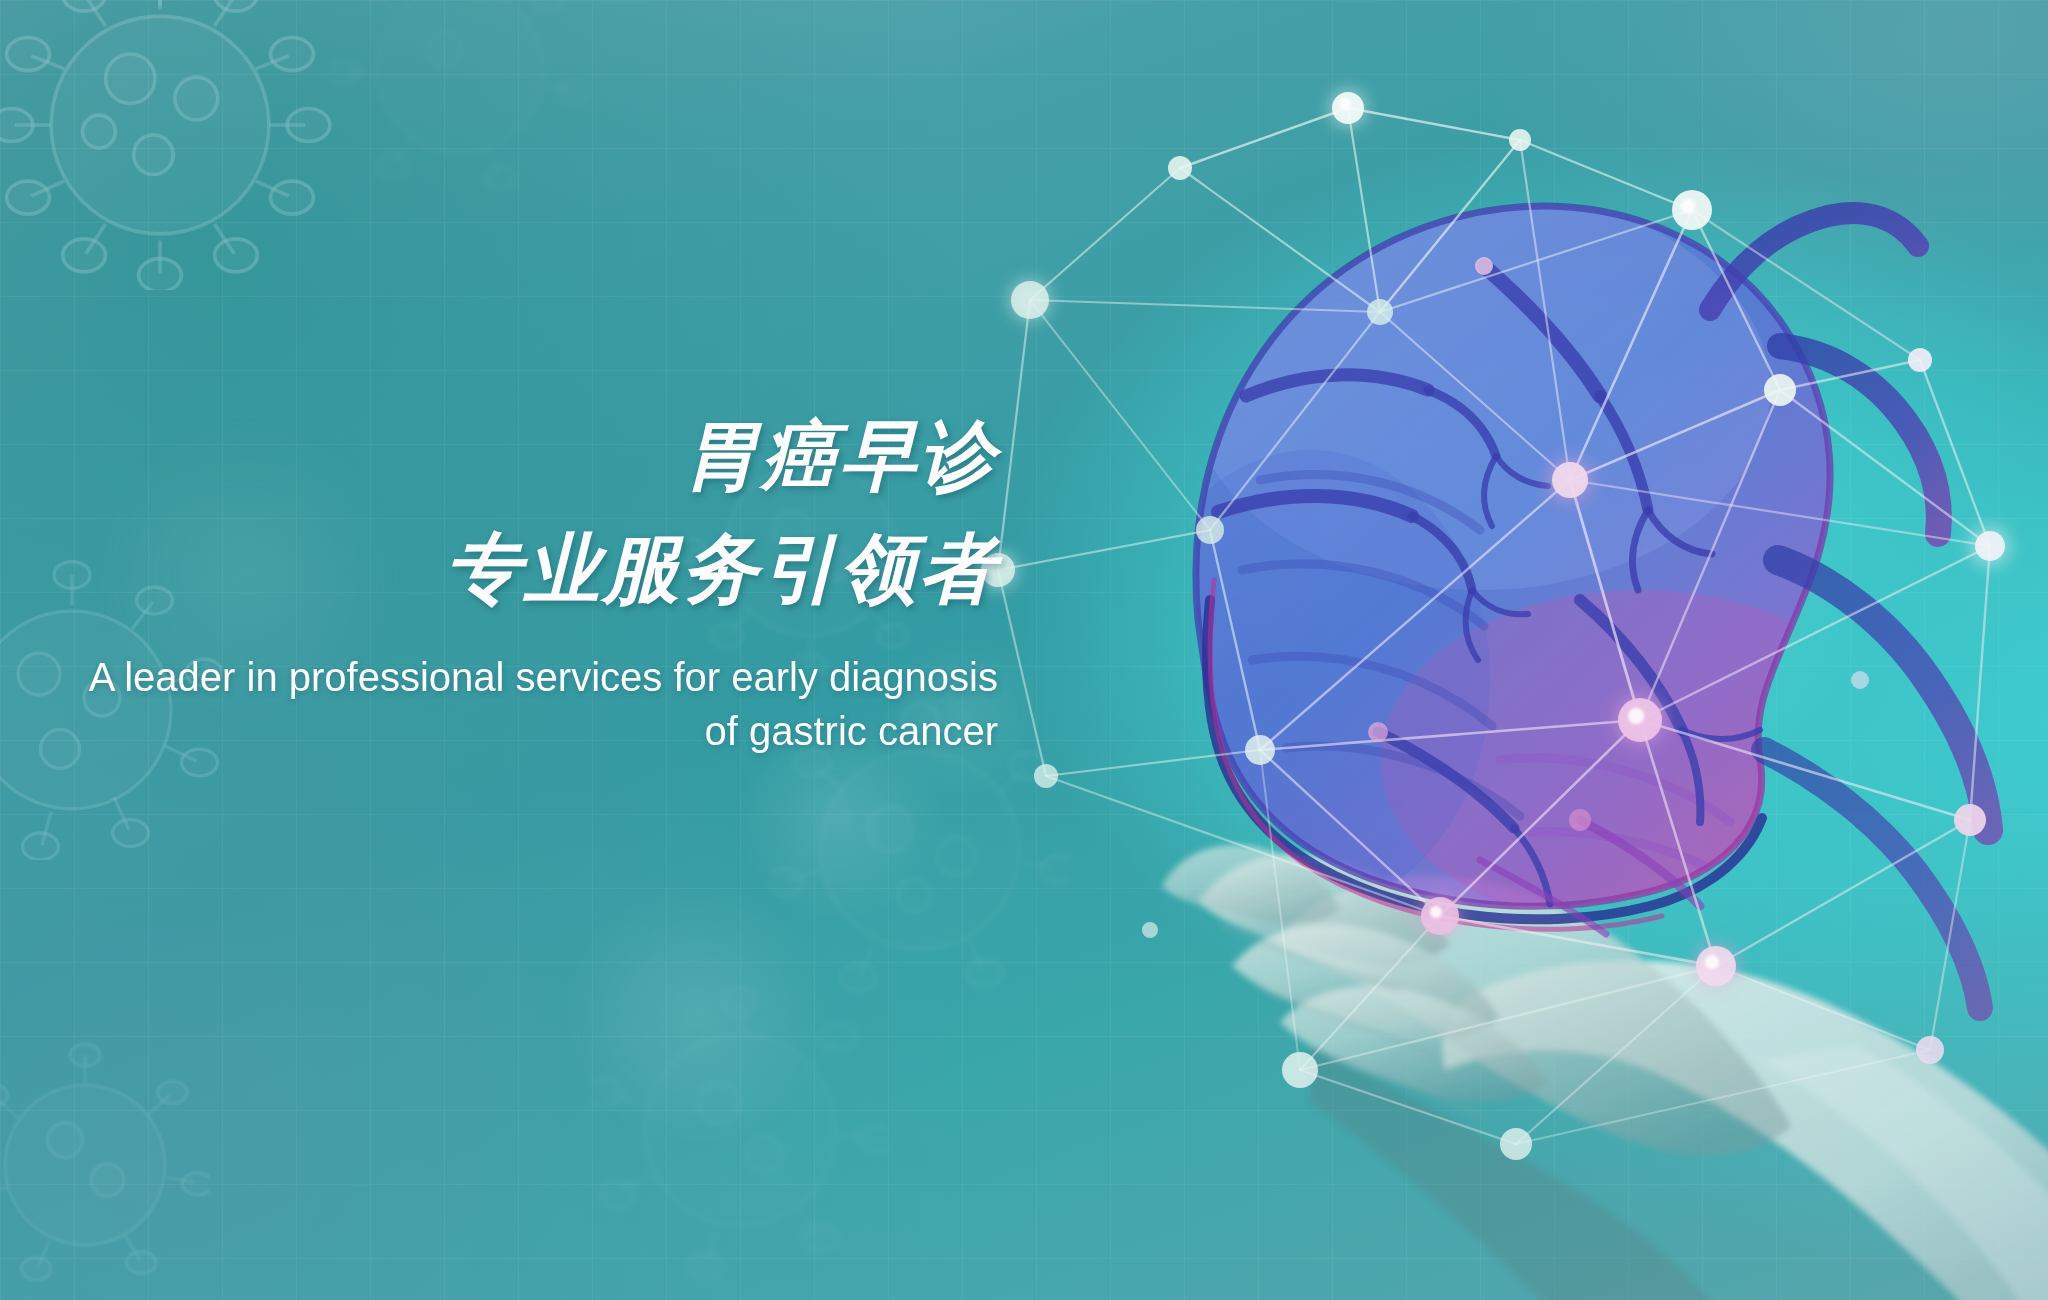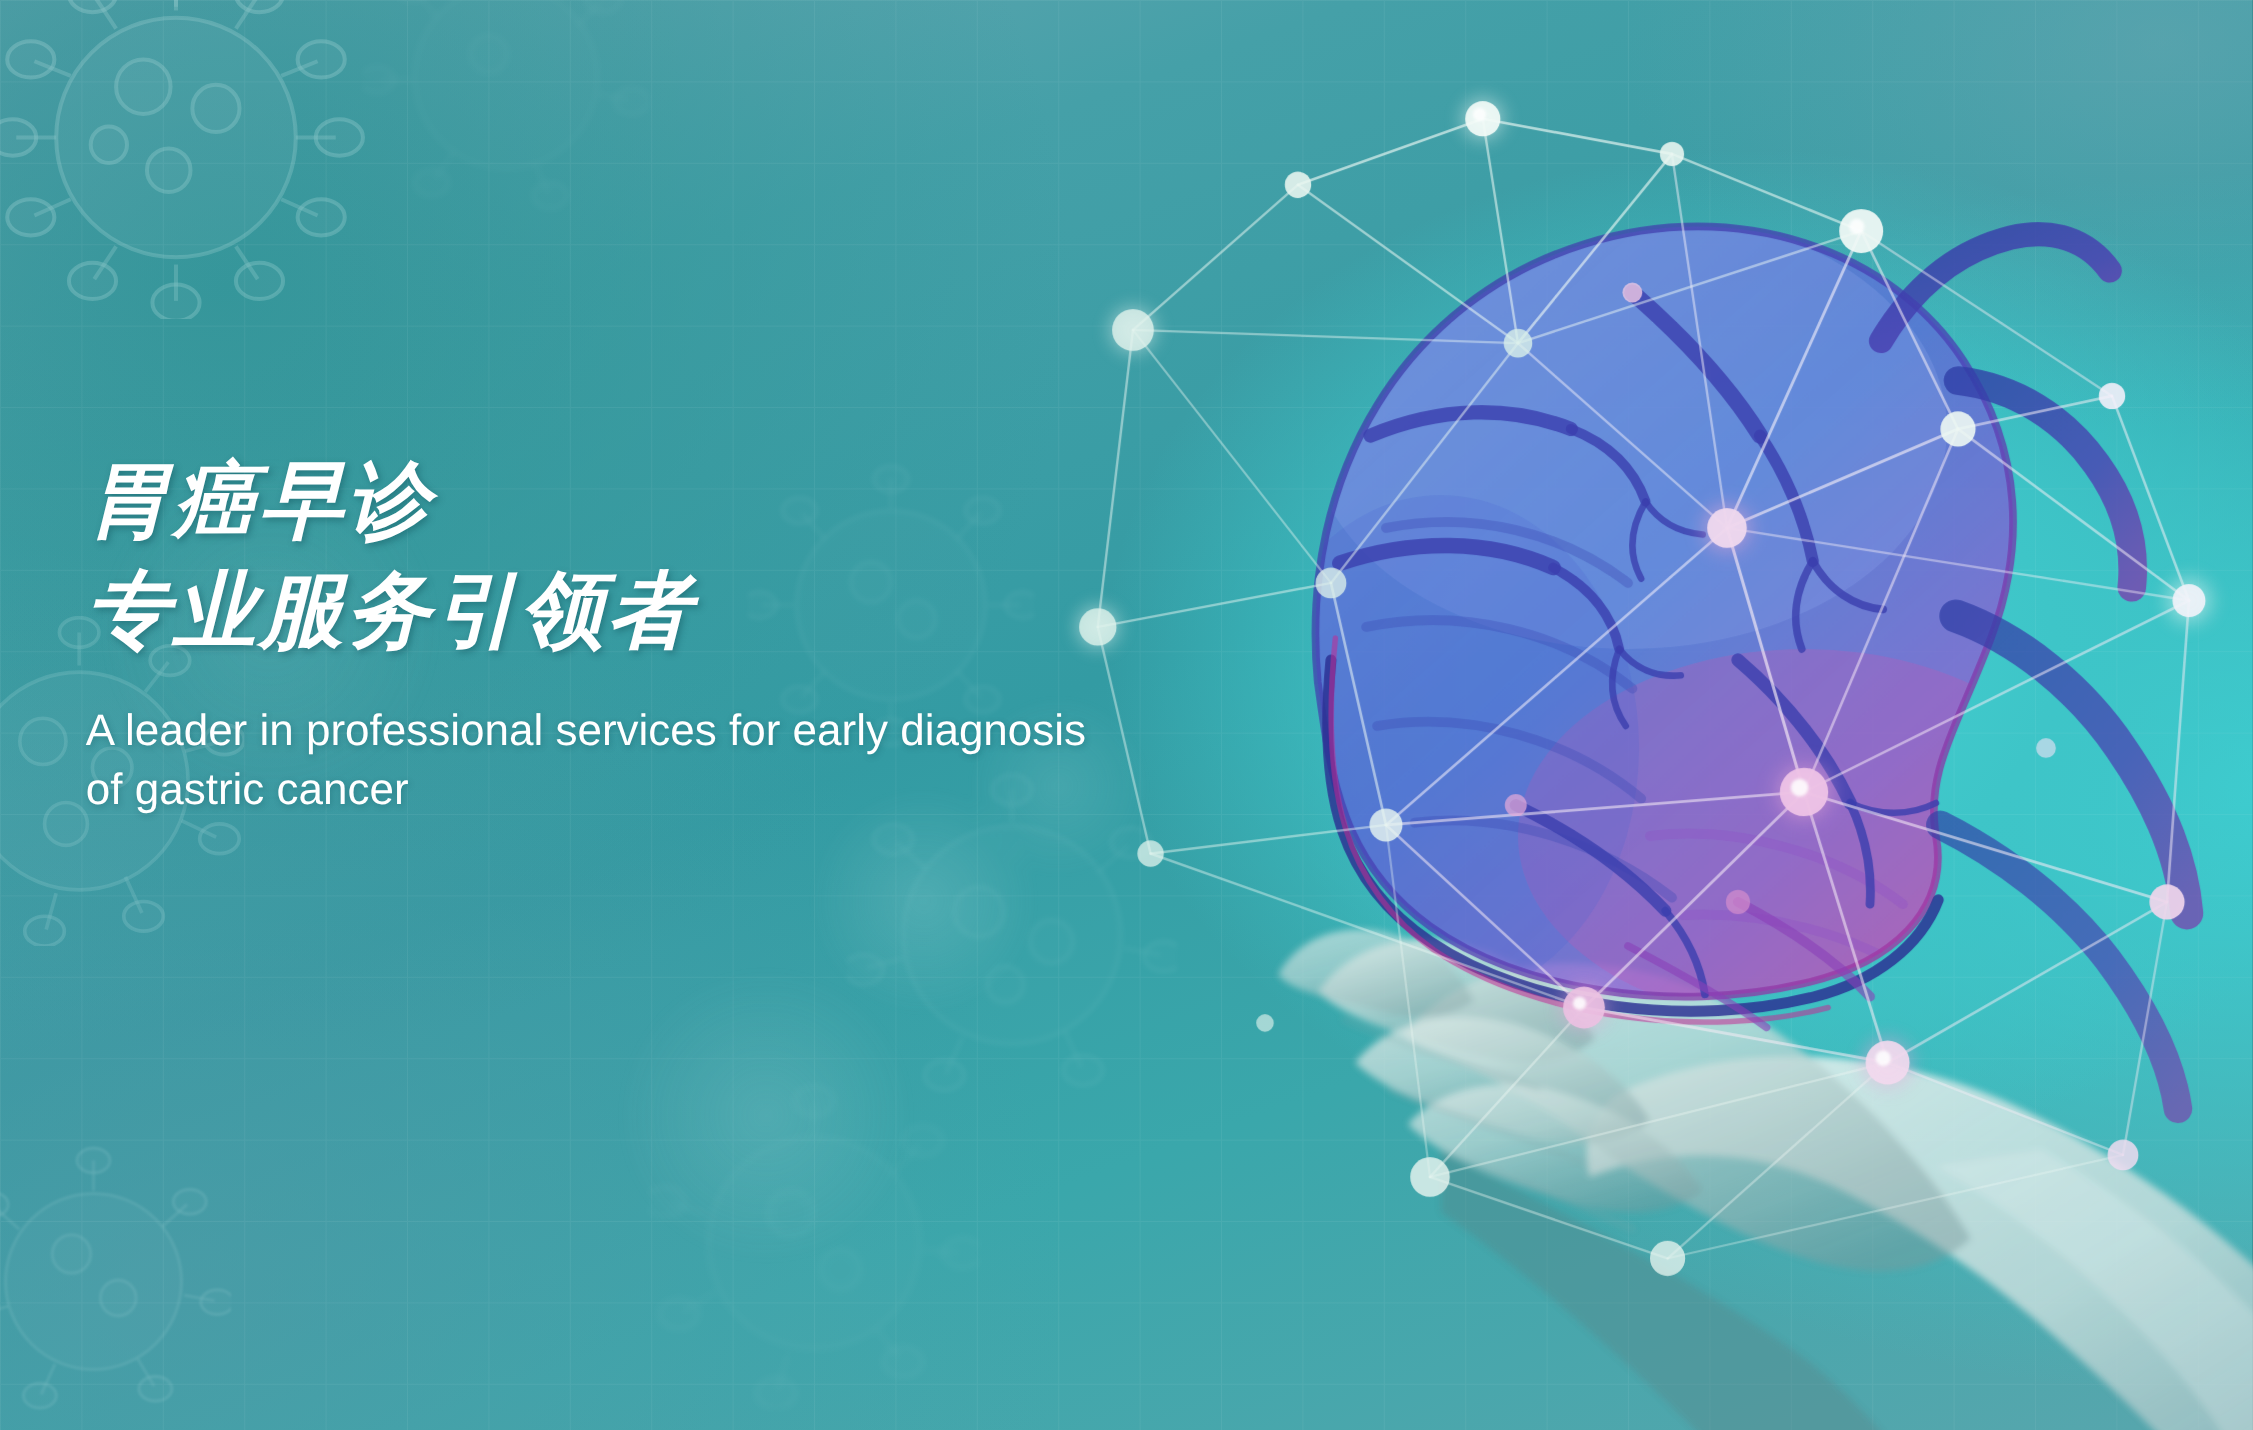--- a/index.html
+++ b/index.html
@@ -67,7 +67,7 @@
   #artwork svg { display:block; width:100%; height:100%; overflow:visible; }
 
   
-  #copy { position:absolute; left:78px; top:418px; width:920px; }
+  #copy { position:absolute; left:78px; top:418px; width:920px;text-align:right; }
   .headline {
     color:#ffffff;
     font-family:"Liberation Sans", sans-serif;

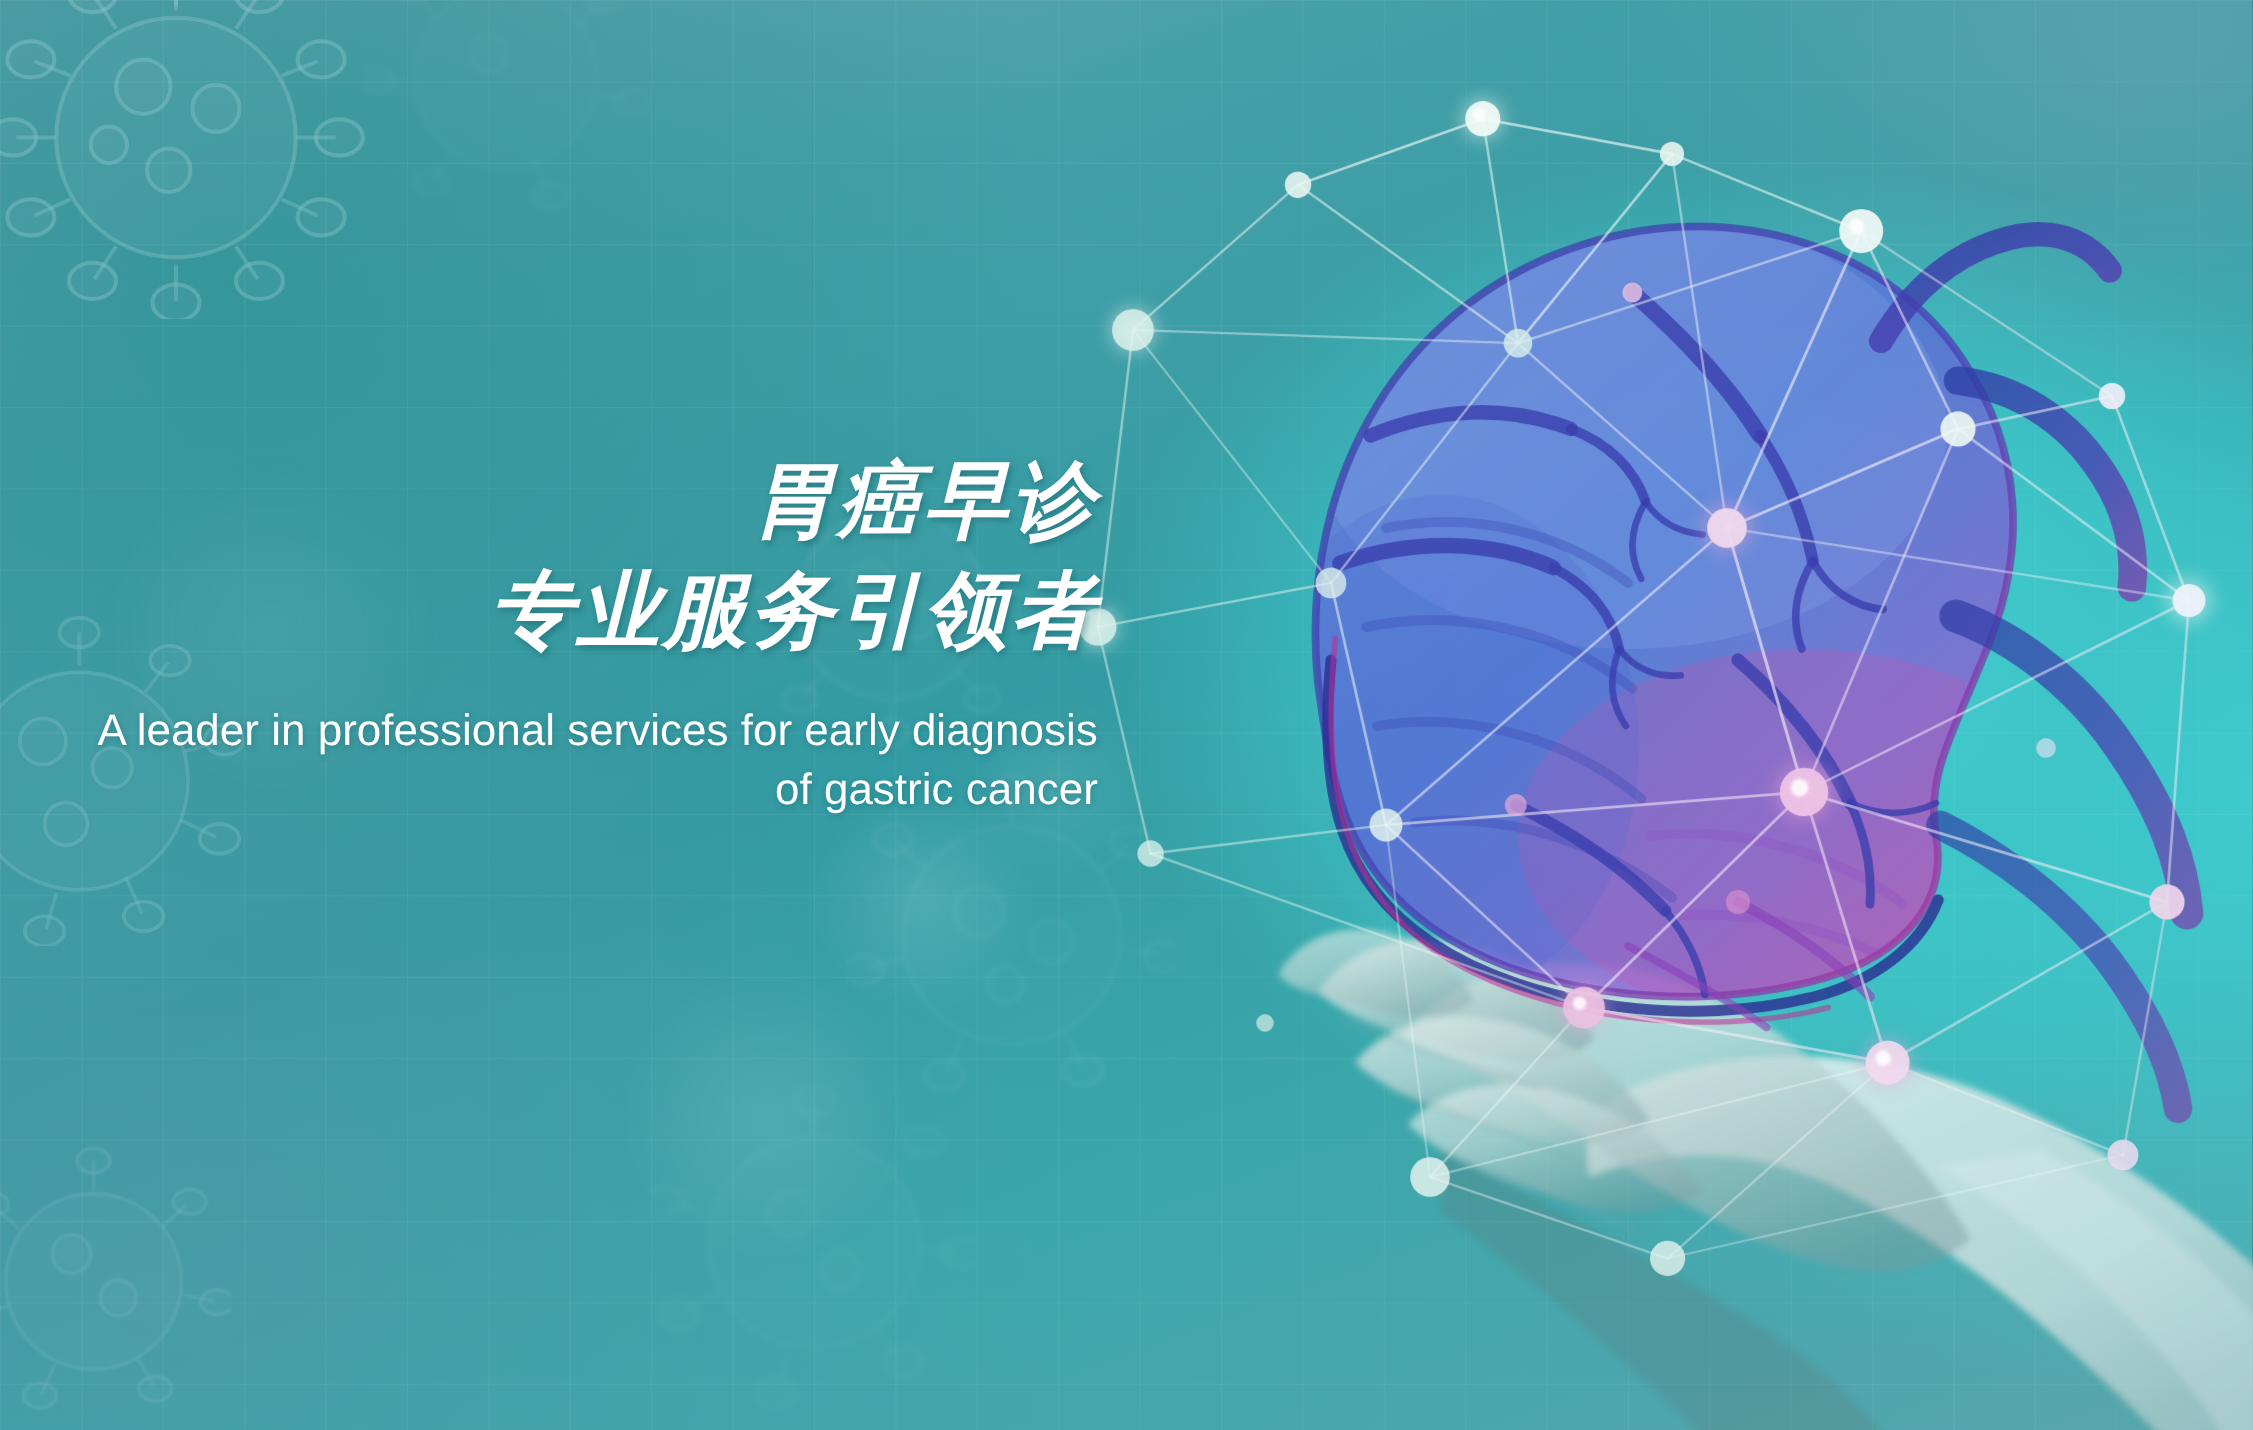--- a/index.html
+++ b/index.html
@@ -80,7 +80,7 @@
     white-space:nowrap;
     text-shadow: 2px 3px 7px rgba(10,70,80,.40);
   }
-  .headline.l2 { margin-top:24px; }
+  .headline.l2 { margin-top:37px; }
   .subline {
     color:#ffffff;
     font-family:"Liberation Sans", sans-serif;

